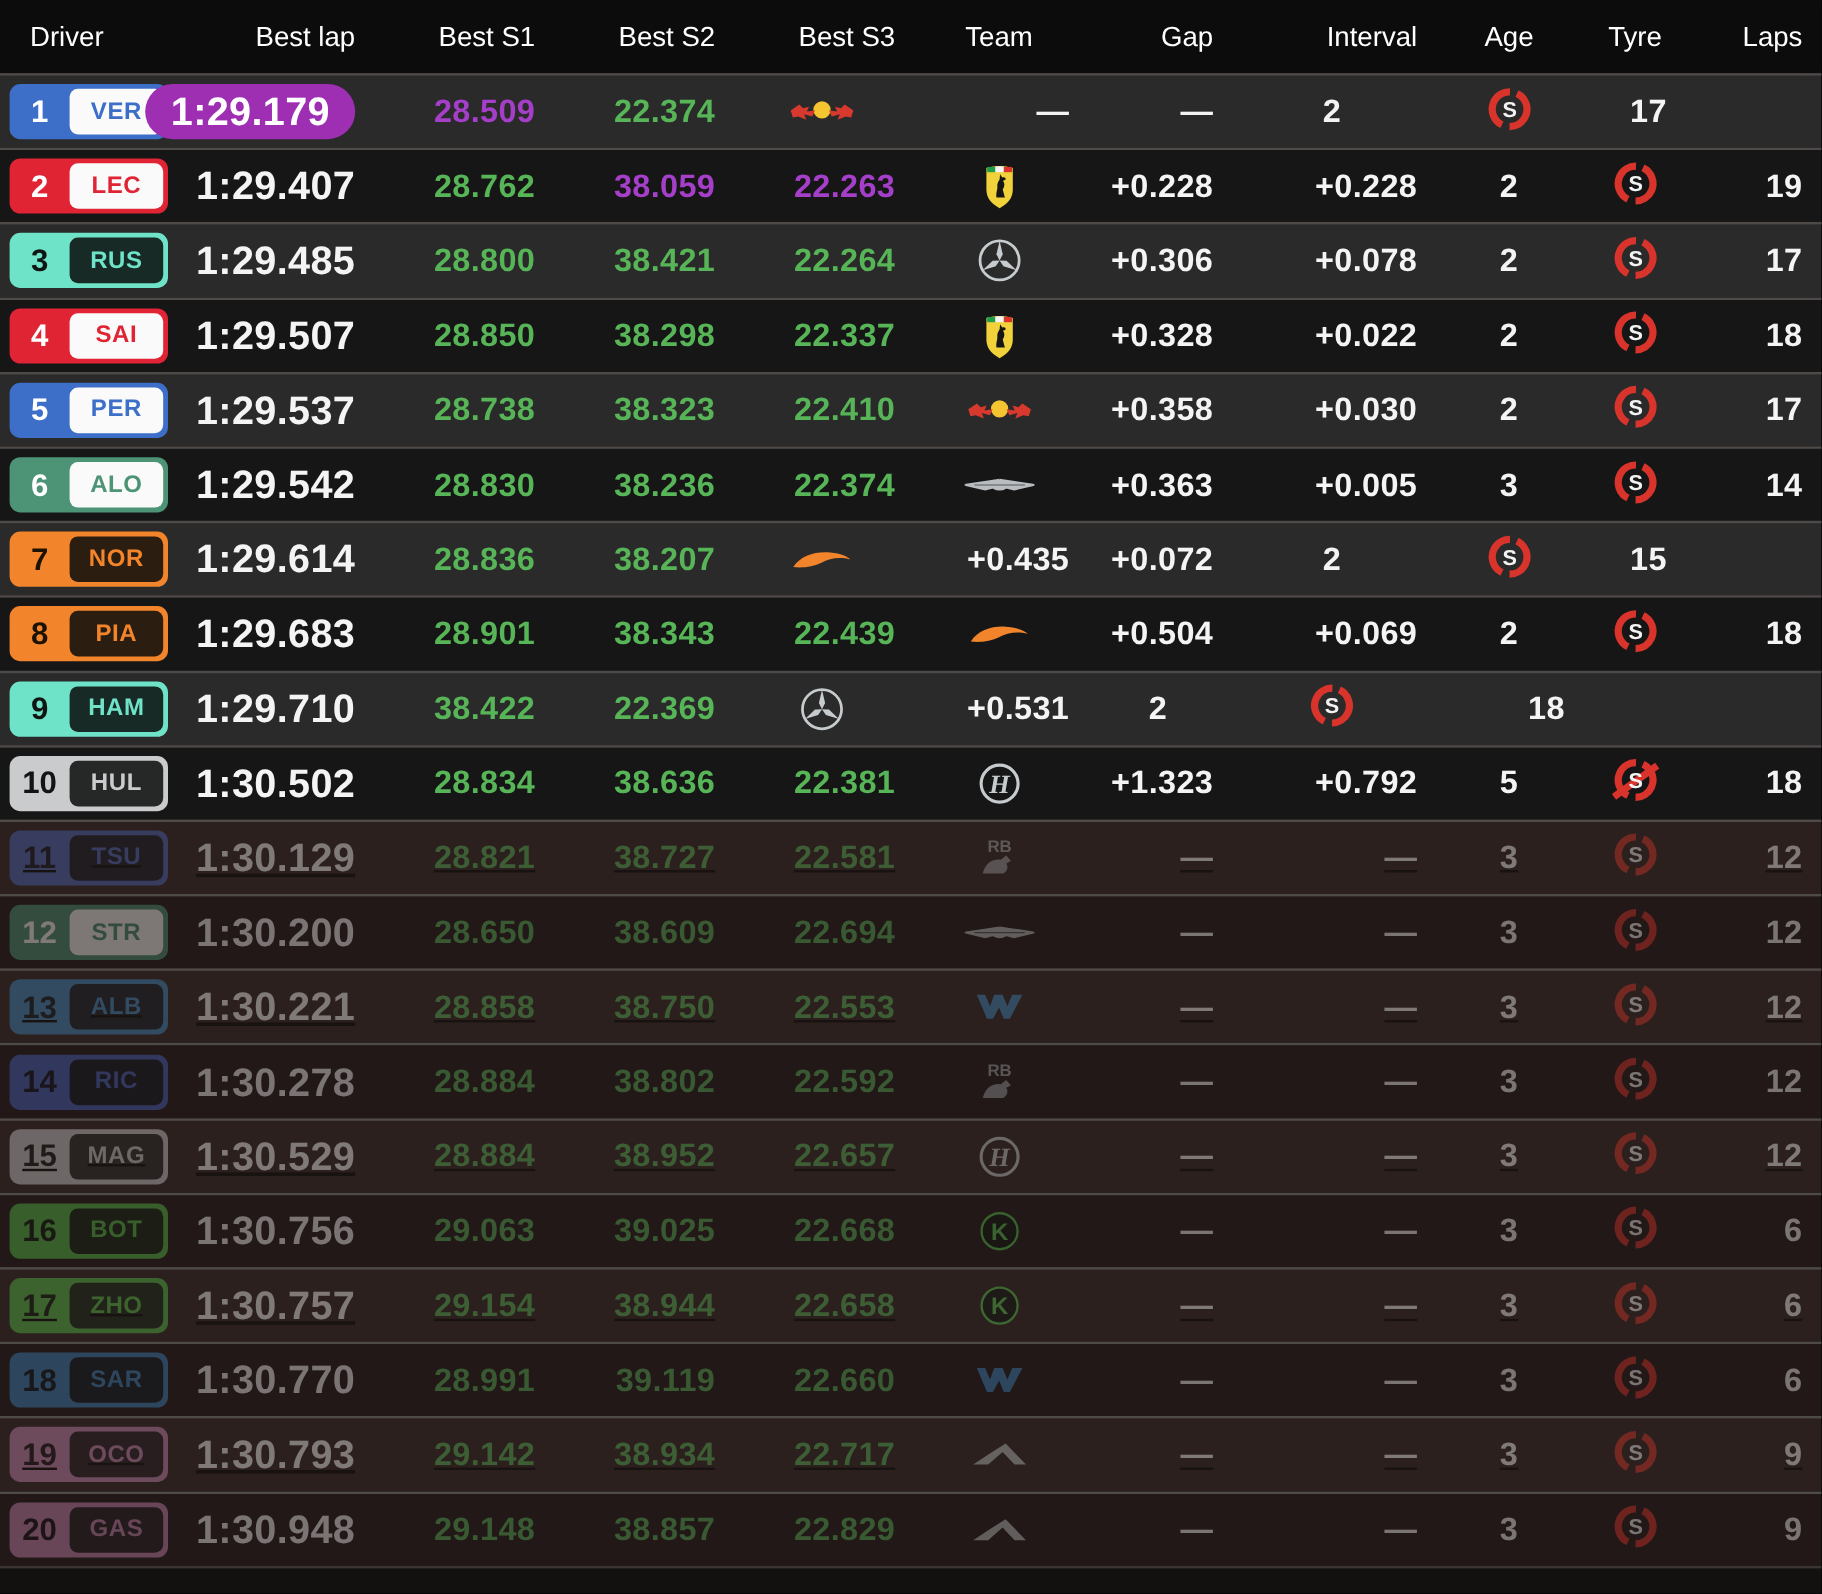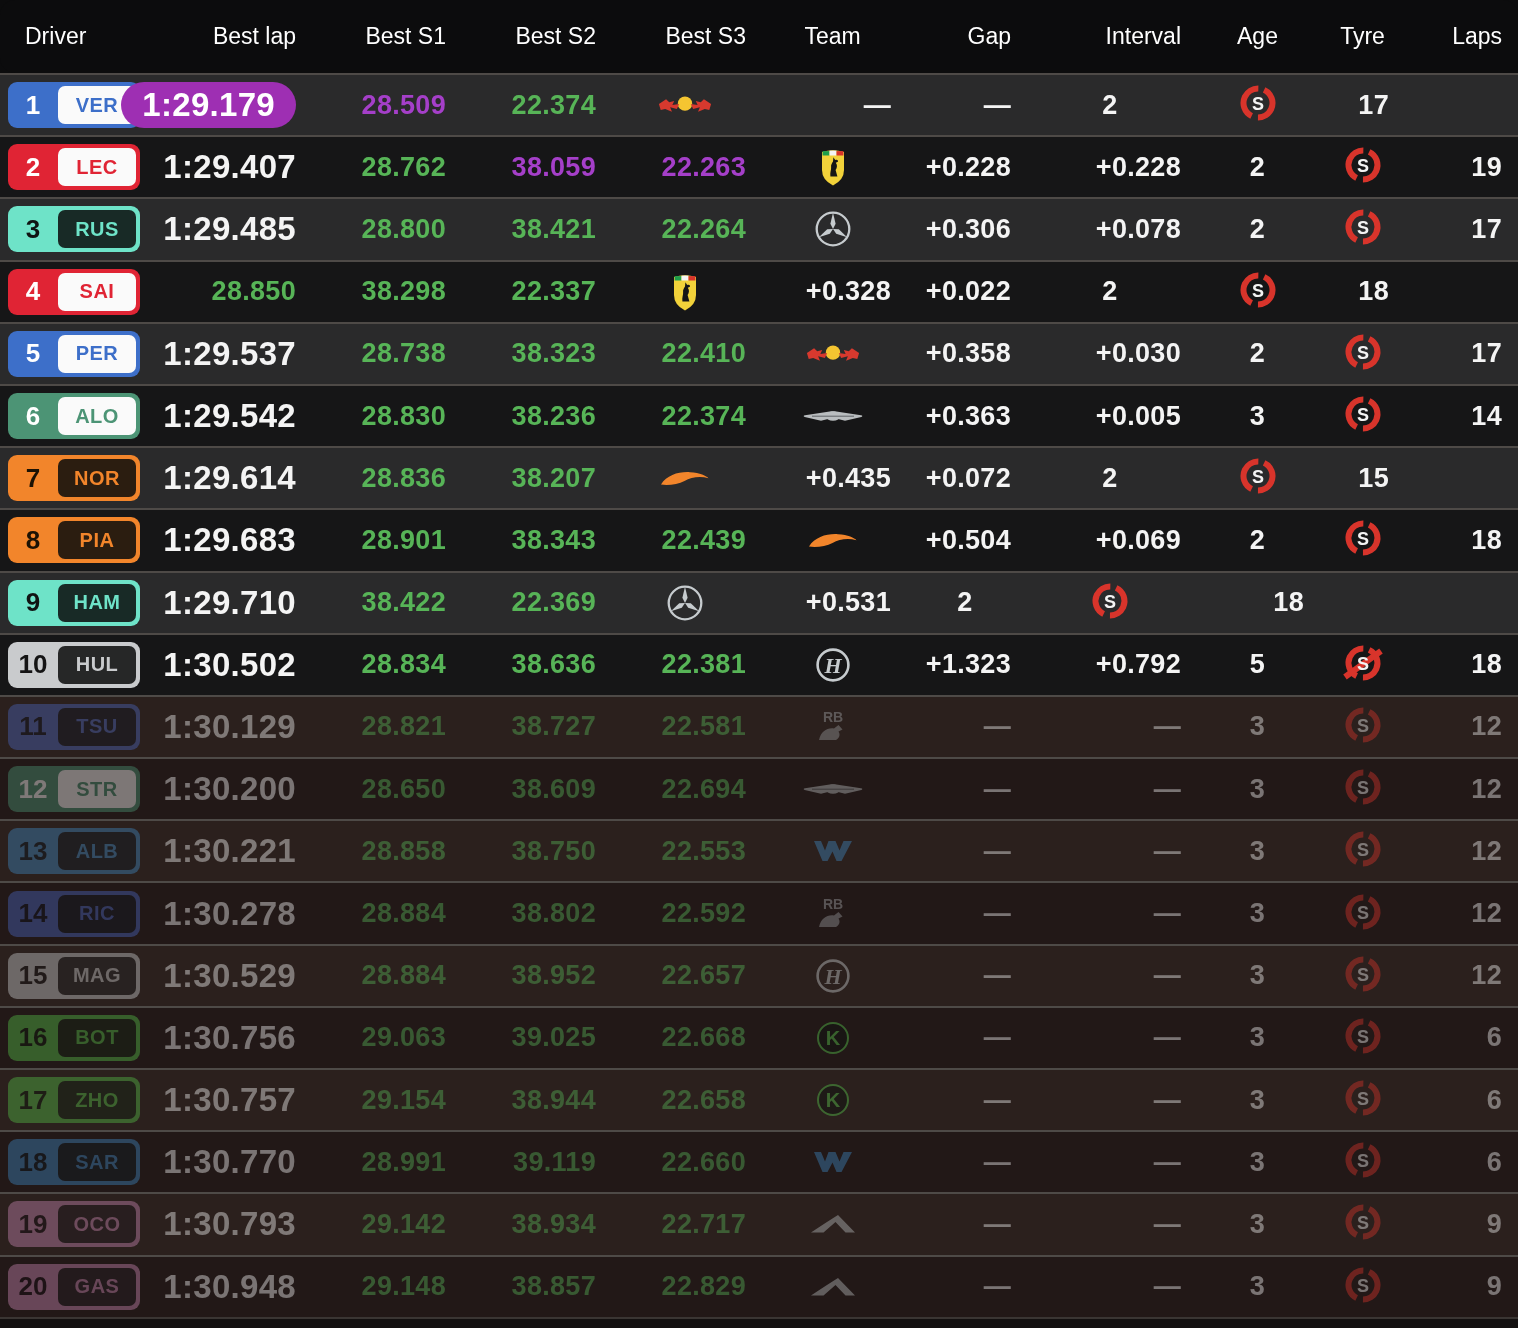--- a/index.html
+++ b/index.html
@@ -16,7 +16,7 @@
   .c-laps{justify-content:flex-end;padding-right:16px;}
 
   
-  .thead{height:73px;background:#0C0C0D;color:#FFFFFF;font-size:23px;font-weight:500;flex:0 0 auto;border-radius:15px;}
+  .thead{height:61px;background:#0C0C0D;color:#FFFFFF;font-size:23px;font-weight:500;flex:0 0 auto;border-radius:15px;}
   .thead .c-driver{padding-left:25px;}
 
   

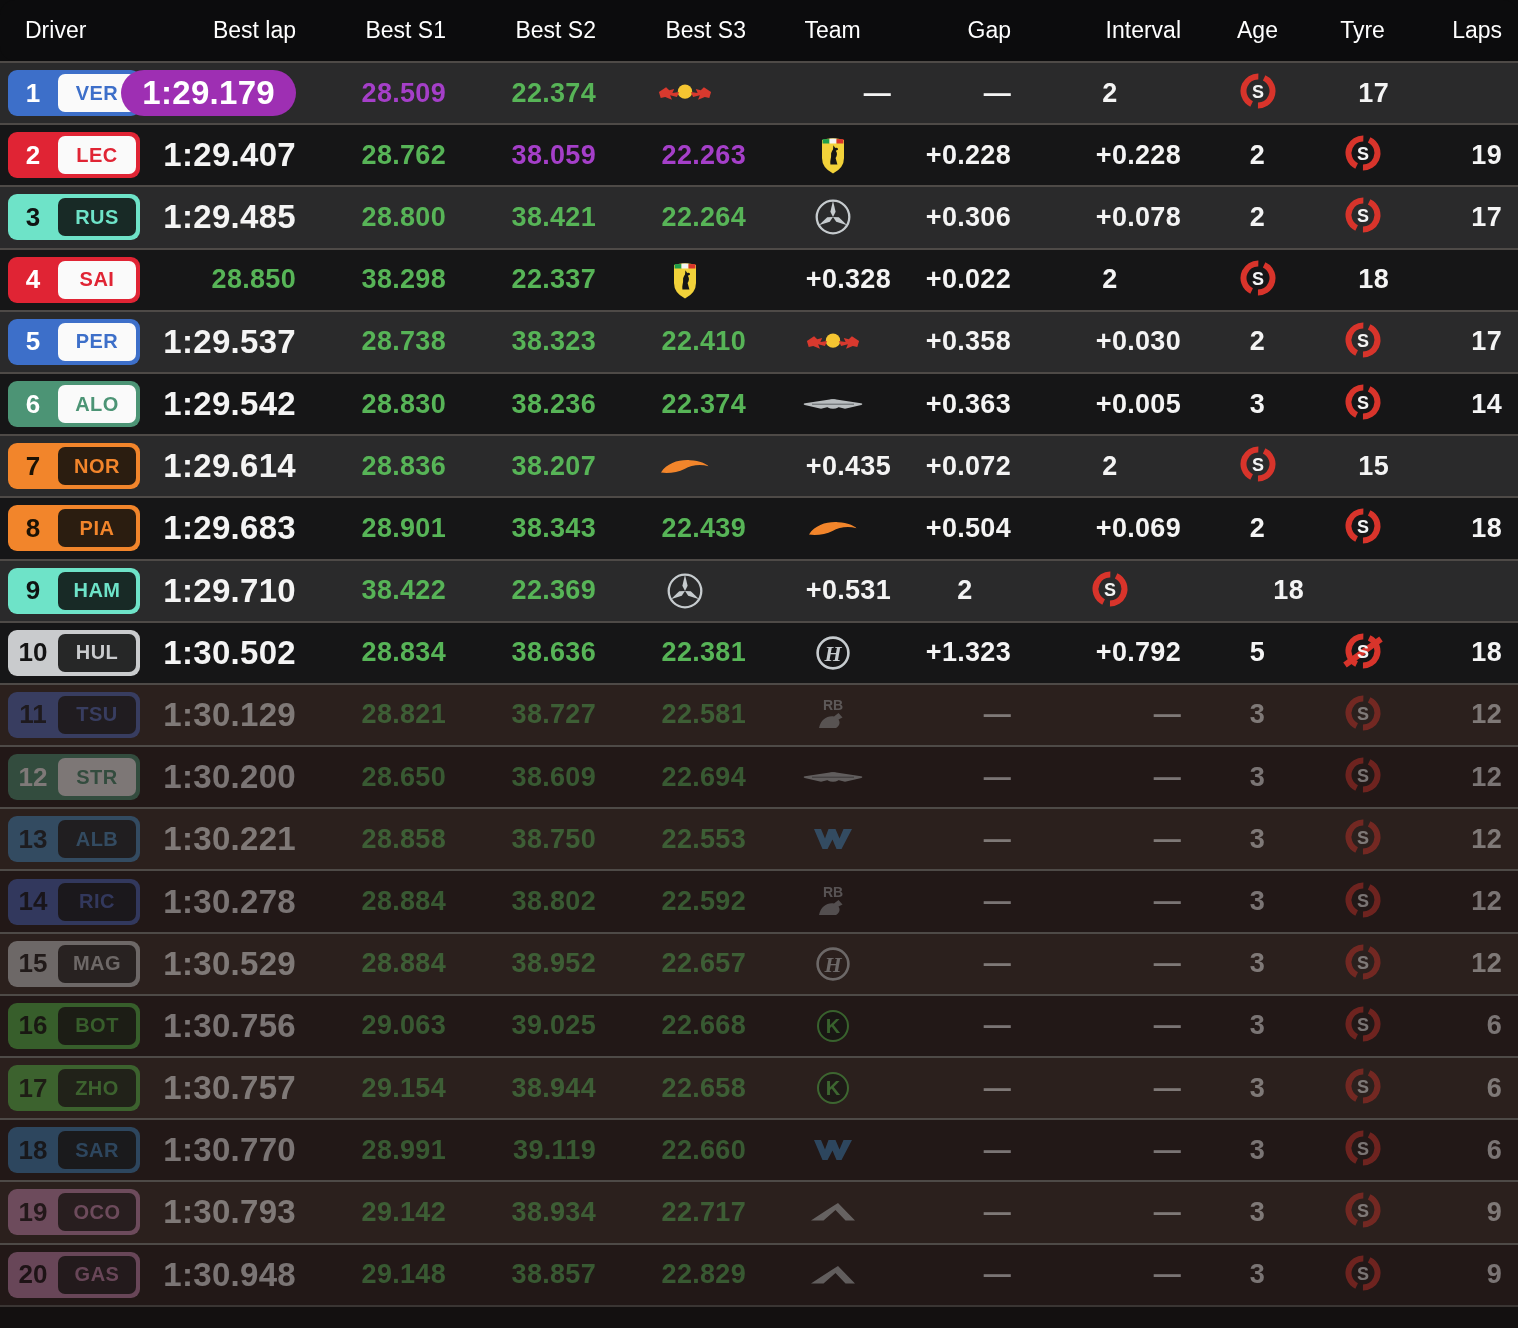--- a/index.html
+++ b/index.html
@@ -243,6 +243,9 @@
           <span class="code">SAI</span>
         </div>
       </div>
+      <div class="cell c-bestlap">
+            <span class="laptime">1:29.507</span>
+          </div>
       <div class="cell c-s1">
             <span class="num s1 t-green">28.850</span>
           </div>

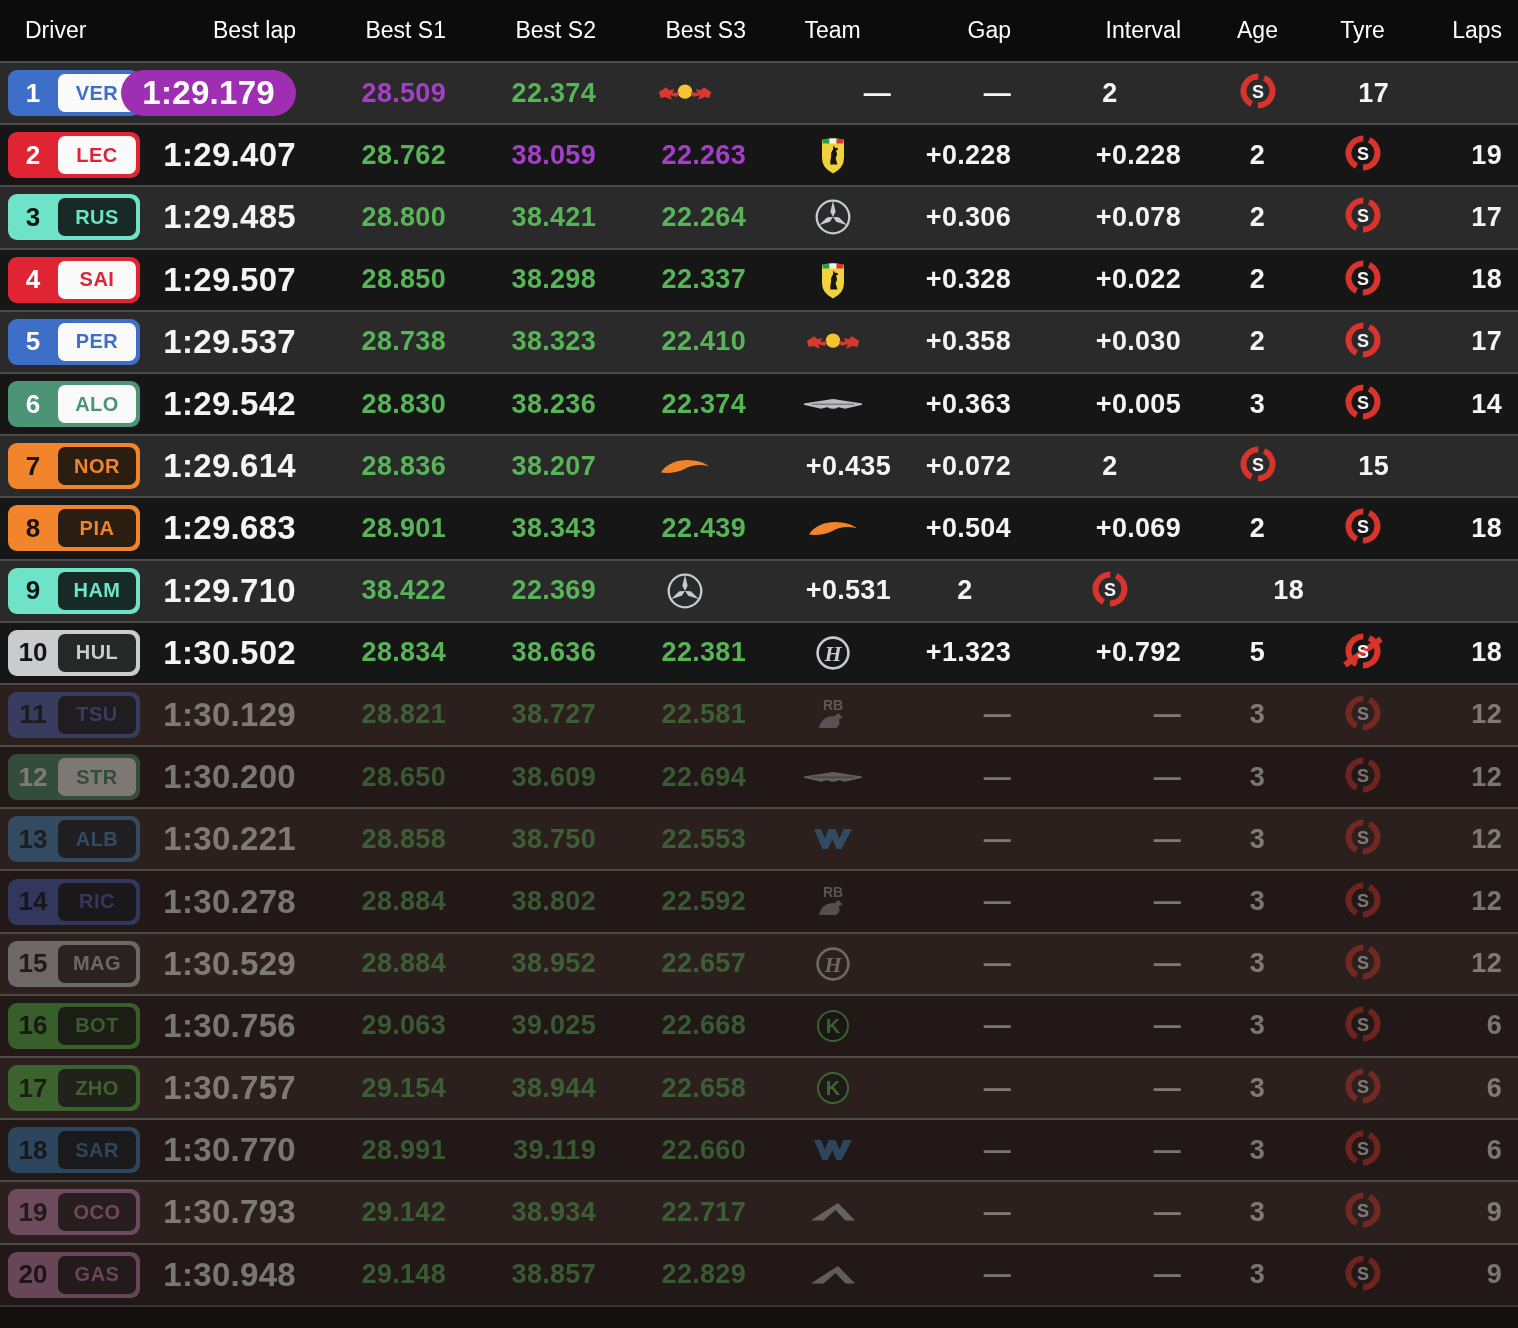--- a/index.html
+++ b/index.html
@@ -24,7 +24,7 @@
   .row{height:62.2px;box-sizing:border-box;border-top:2px solid #4E4A47;}
   .row.odd{background:#2A2A2B;}
   .row.even{background:#161617;}
-  .row.dim.odd{background:#2B201D;}
+  .row.dim.odd{background:#2B201D;text-decoration:underline;}
   .row.dim.even{background:#221817;}
   .row-inner{height:100%;}
   .row.dim .row-inner{opacity:0.42;}

